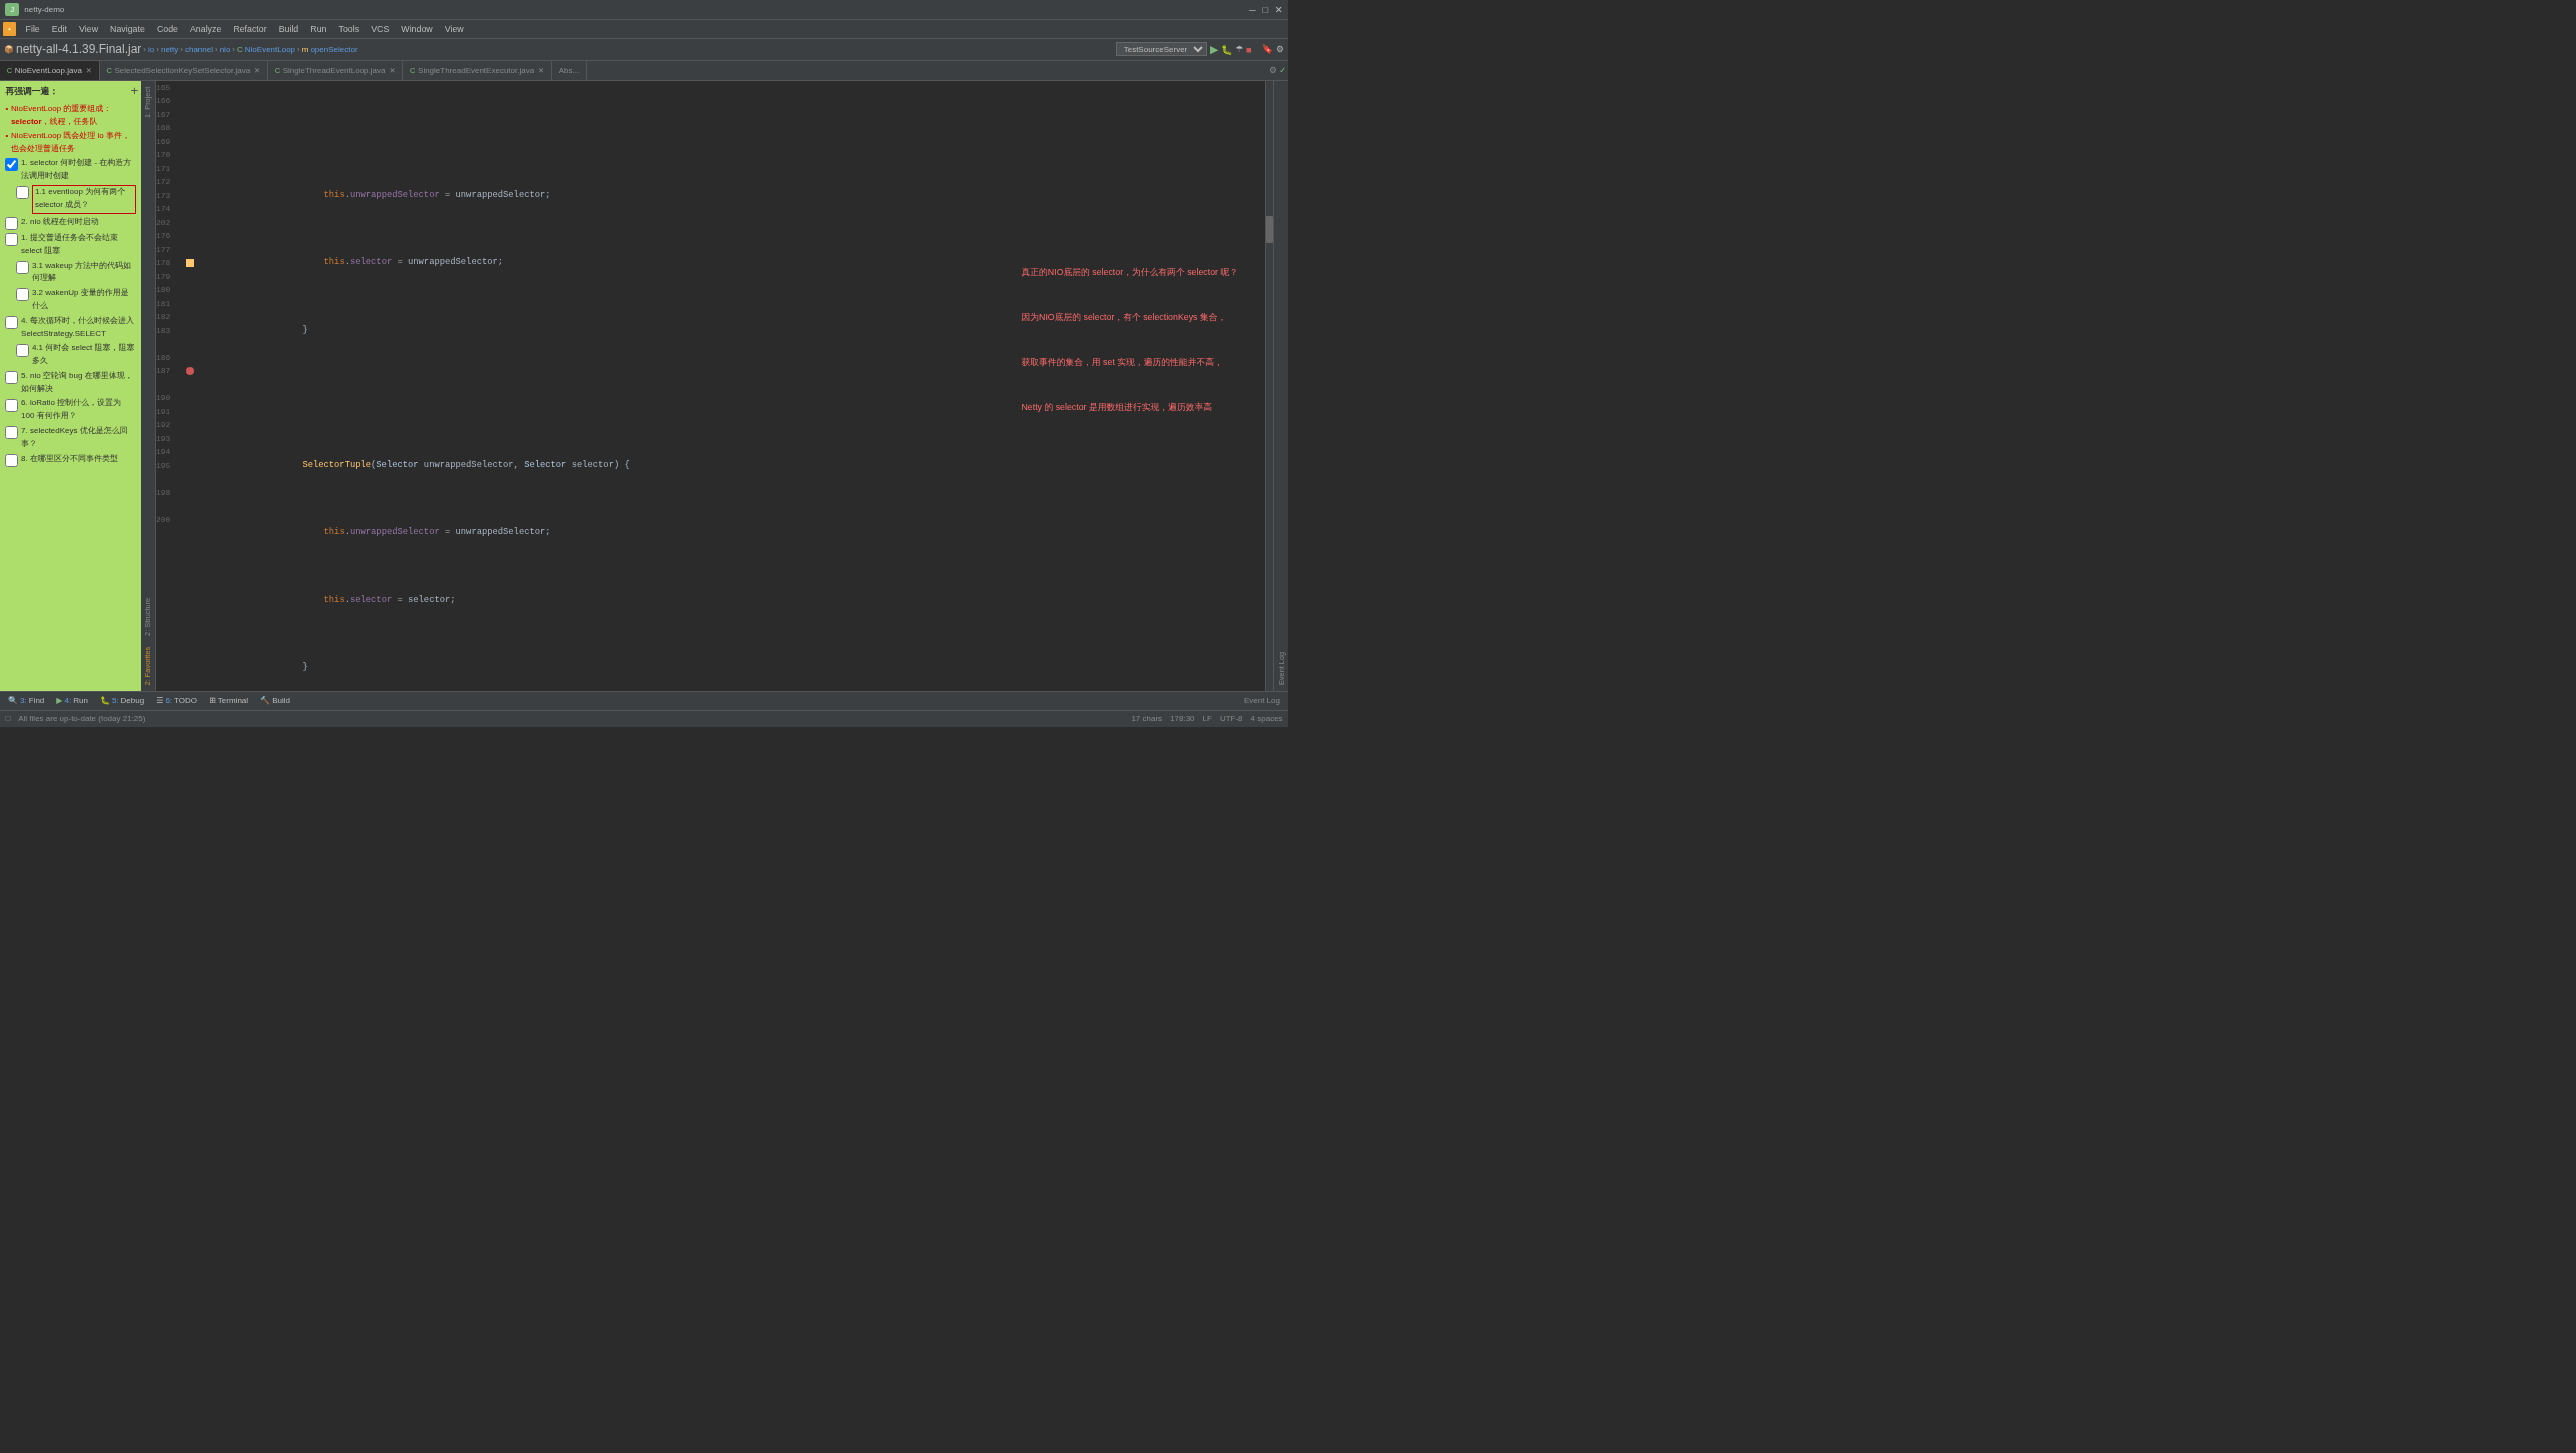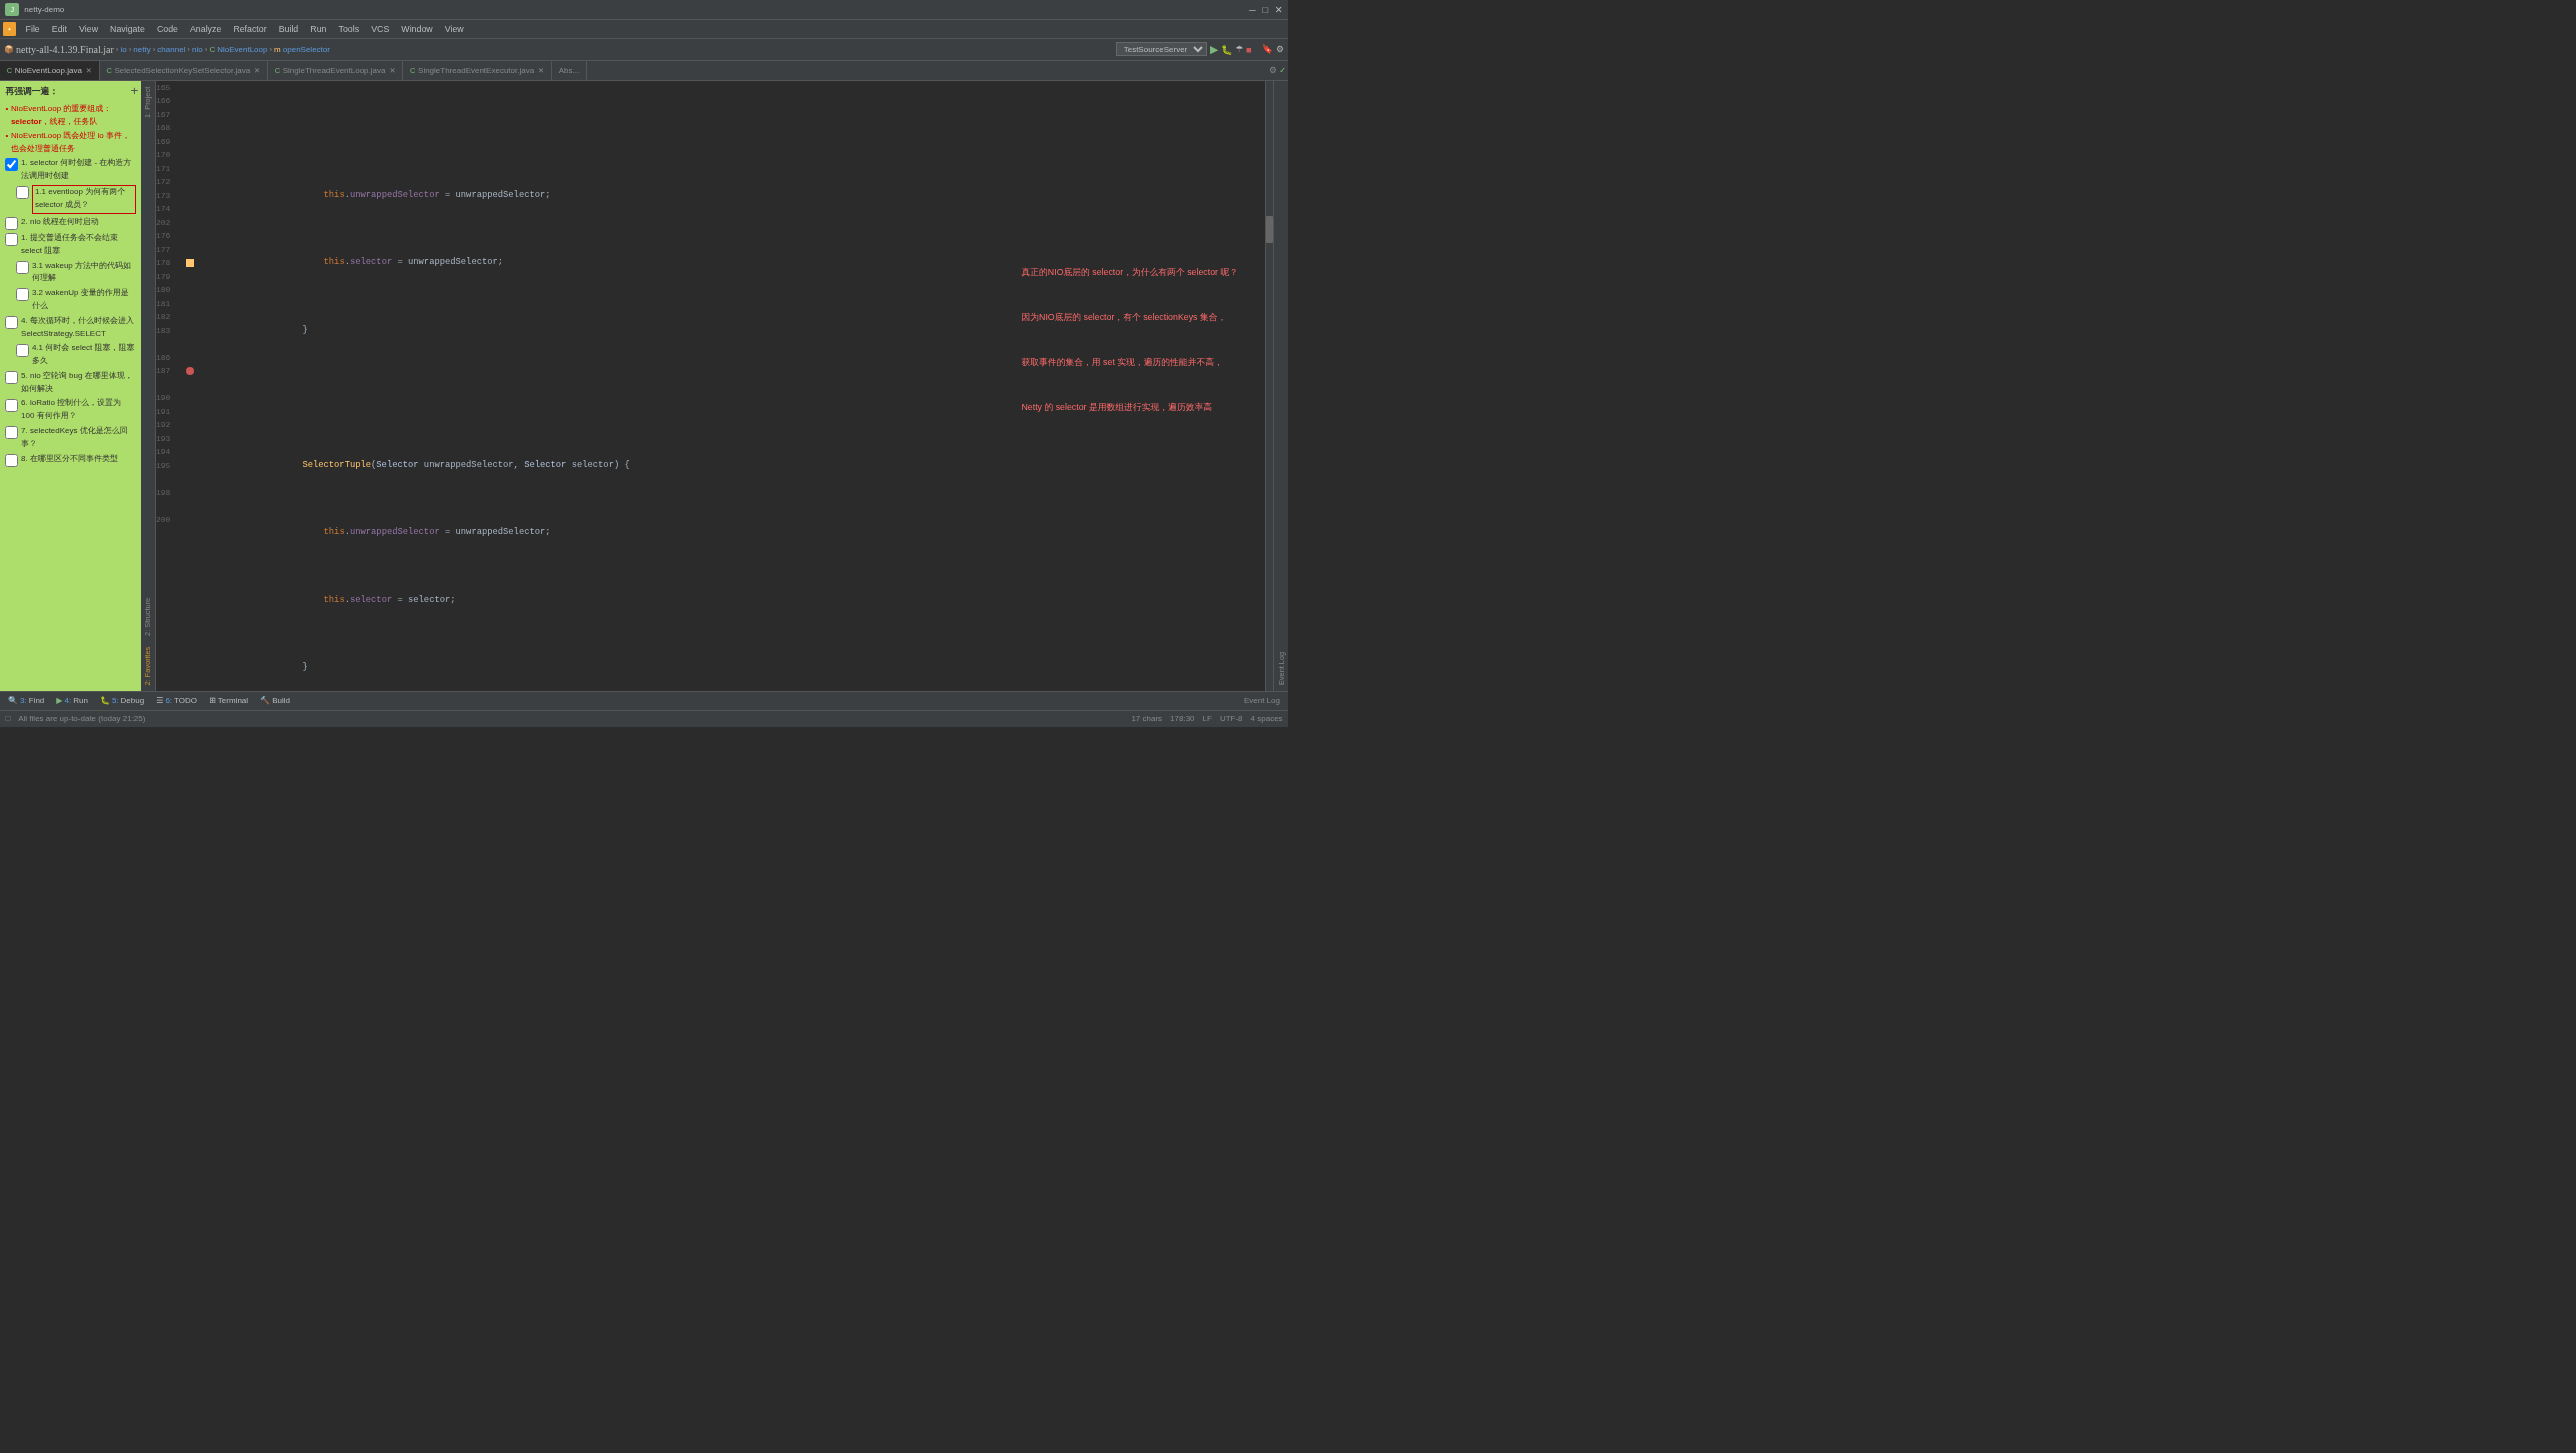--- a/index.html
+++ b/index.html
@@ -222,7 +222,7 @@
 <div id="navbar">
   <div class="nav-path">
     <span style="color:#c5922e;font-size:8px;">📦</span>
-    <span style="color:#bbb;font-size:10px;font-family:Liberation Serif, serif;">netty-all-4.1.39.Final.jar</span>
+    <span style="color:#bbb;font-size:12px;font-family:Liberation Sans, sans-serif;">netty-all-4.1.39.Final.jar</span>
     <span class="nav-sep">›</span>
     <span class="nav-link" style="font-family:Arial,sans-serif;font-size:8px;">io</span>
     <span class="nav-sep">›</span>

